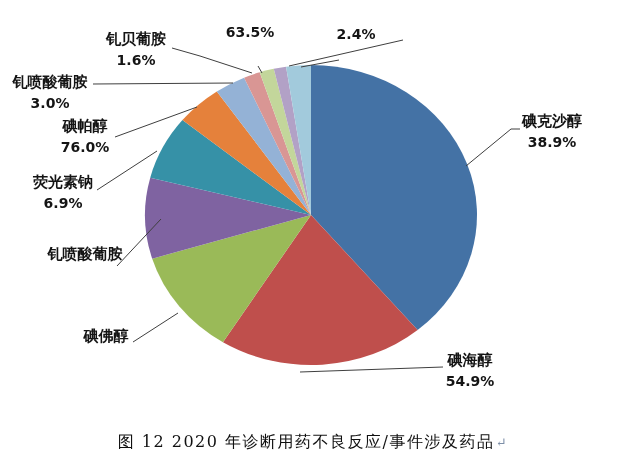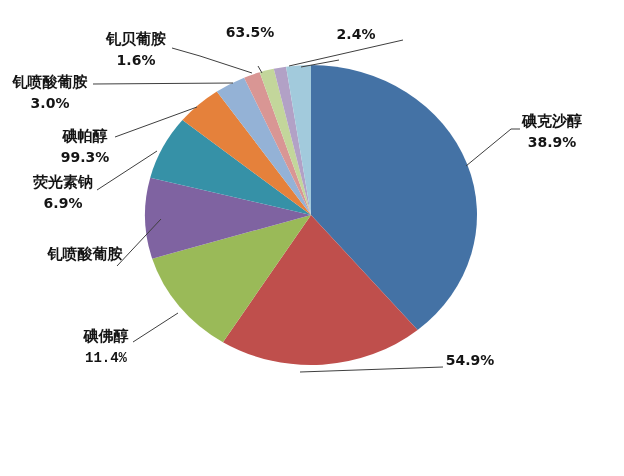--- a/index.html
+++ b/index.html
@@ -87,7 +87,7 @@
         <span class="name">荧光素钠</span>
         <span class="pct">6.9%</span>
       </div>
-      <div class="slice-label" style="left: 85px; top: 126px;">
+      <div class="slice-label" style="left: 85px; top: 116px;">
         <span class="name">碘帕醇</span>
         <span class="pct">99.3%</span>
       </div>

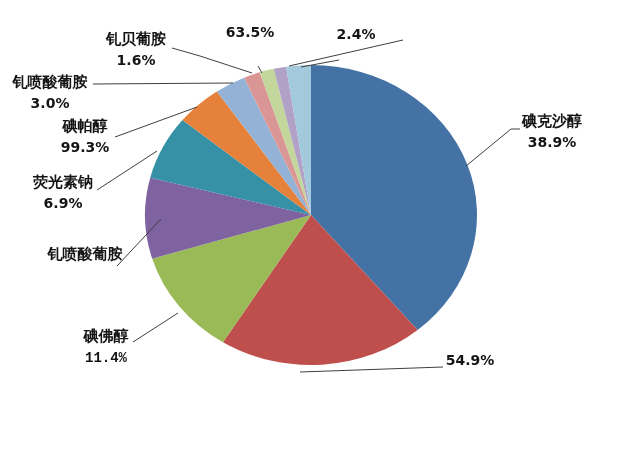--- a/index.html
+++ b/index.html
@@ -89,7 +89,7 @@
       </div>
       <div class="slice-label" style="left: 85px; top: 116px;">
         <span class="name">碘帕醇</span>
-        <span class="pct">99.3%</span>
+        <span class="pct">76.0%</span>
       </div>
       <div class="slice-label" style="left: 50px; top: 72px;">
         <span class="name">钆喷酸葡胺</span>

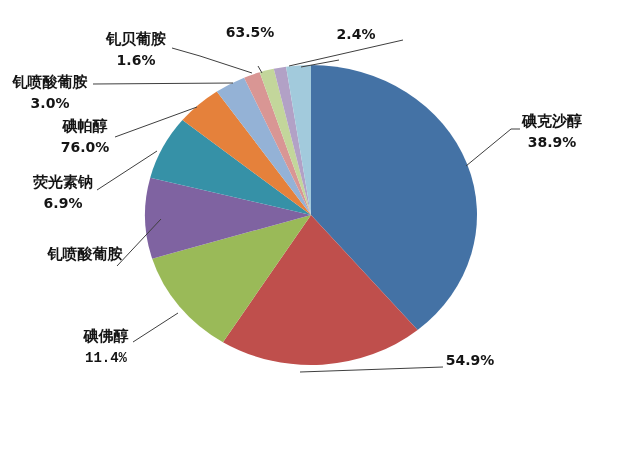--- a/index.html
+++ b/index.html
@@ -78,7 +78,6 @@
       </div>
       <div class="slice-label" style="left: 106px; top: 327px; font-family: Liberation Mono, monospace;">
         <span class="name">碘佛醇</span>
-        <span class="pct">11.4%</span>
       </div>
       <div class="slice-label" style="left: 85px; top: 244px;">
         <span class="name">钆喷酸葡胺</span>

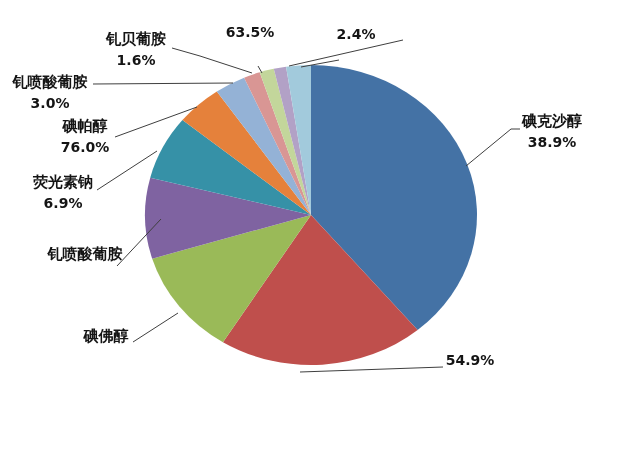--- a/index.html
+++ b/index.html
@@ -74,6 +74,7 @@
         <span class="pct">38.9%</span>
       </div>
       <div class="slice-label" style="left: 470px; top: 350px;">
+        <span class="name">碘海醇</span>
         <span class="pct">54.9%</span>
       </div>
       <div class="slice-label" style="left: 106px; top: 327px; font-family: Liberation Mono, monospace;">

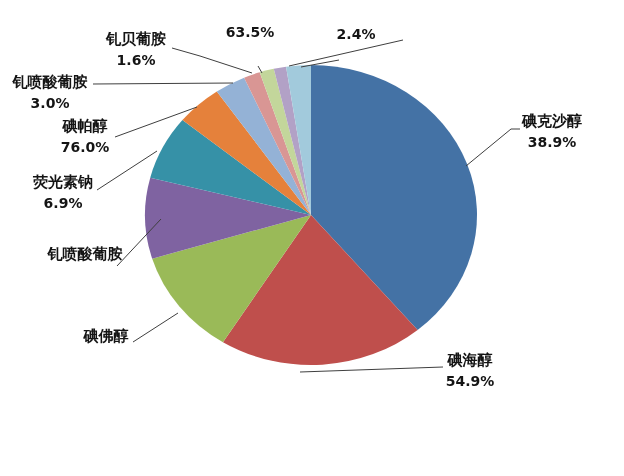--- a/index.html
+++ b/index.html
@@ -108,6 +108,9 @@
         <span class="pct">2.4%</span>
       </div>
     </div>
+  <div class="caption">
+    <span>图 12  2020 年诊断用药不良反应/事件涉及药品</span><span class="retmark">↵</span>
+  </div>
 </div>
 
 </body></html>

